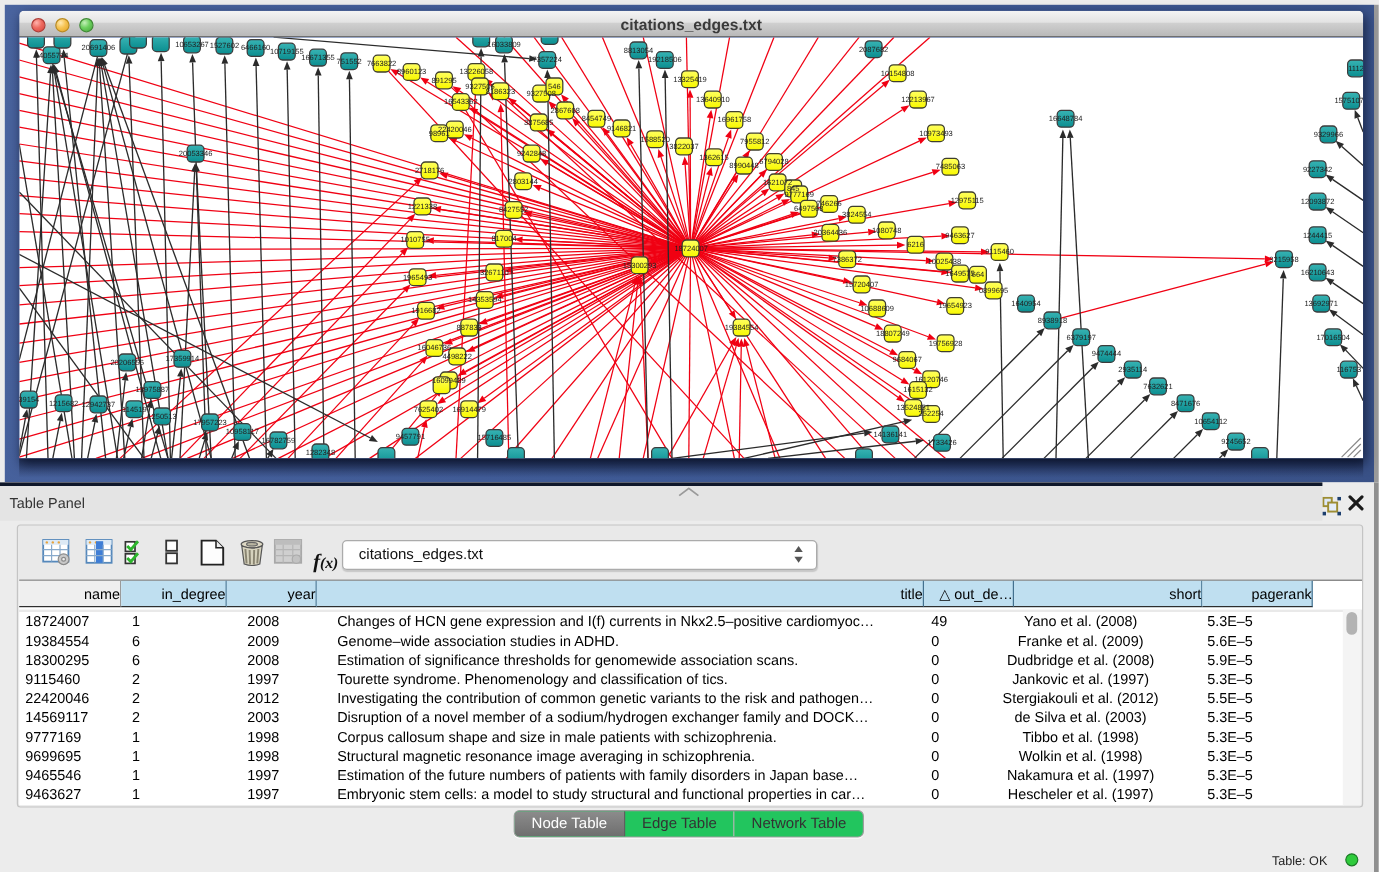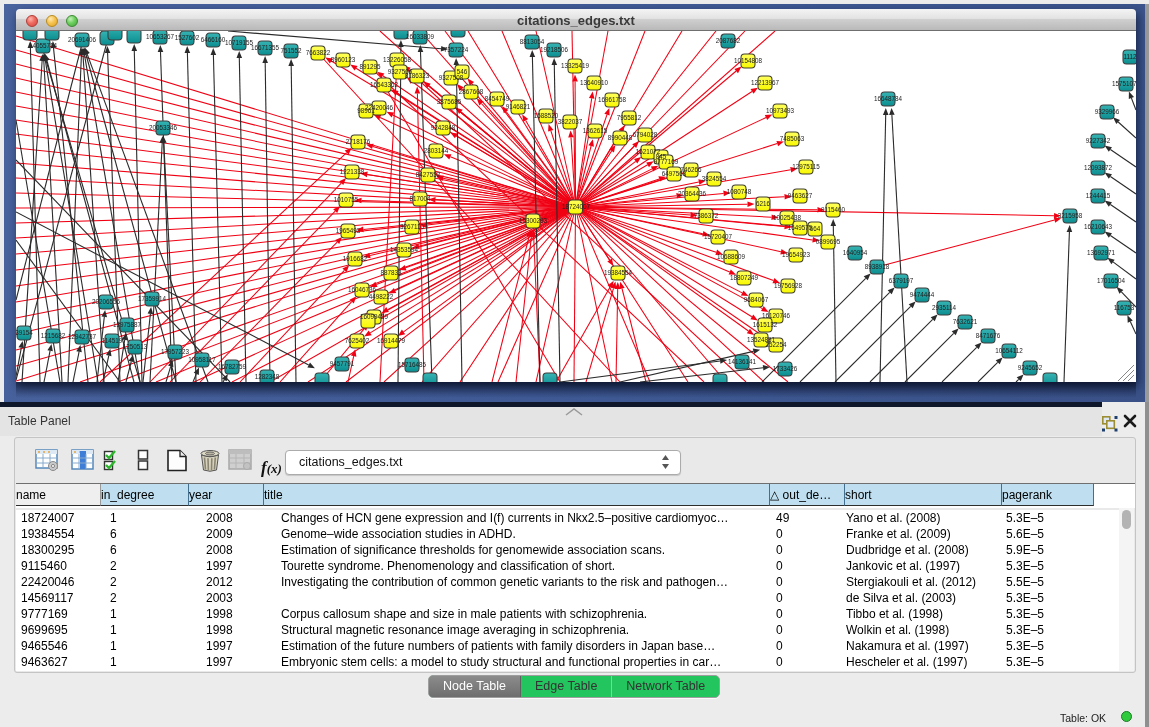--- a/index.html
+++ b/index.html
@@ -19,7 +19,7 @@
  background:linear-gradient(rgba(5,10,30,.55),rgba(5,10,30,0))}
 #tpanel{position:absolute;left:0;top:402px;width:1149px;height:325px;background:#ececec}
 #tphead{position:absolute;left:0;top:0;width:1102px;height:29px;background:#e4e4e4;
- border-top:5px solid #0f172a}
+ border-top:3px solid #0f172a}
 #tptitle{position:absolute;left:8px;top:7px;font-size:12px;color:#333}
 #box{position:absolute;left:14px;top:35px;width:1120px;height:234px;background:#e9e9e9;
  border:1px solid #c4c4c4;border-radius:3px}

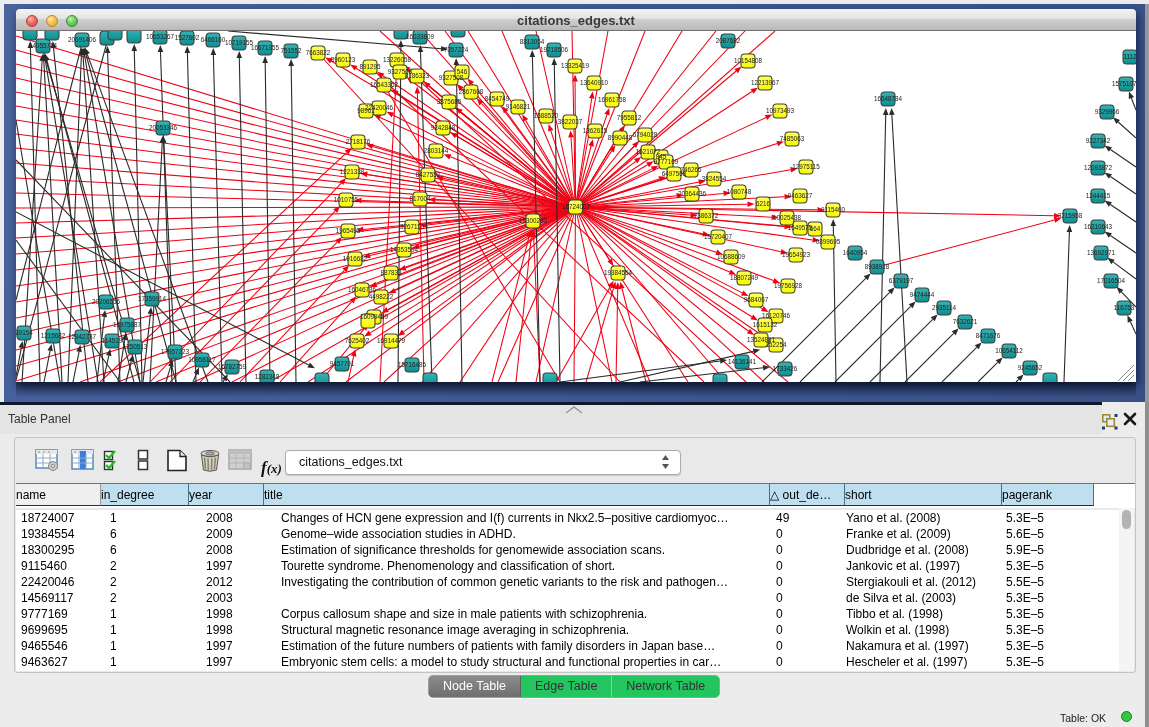--- a/index.html
+++ b/index.html
@@ -29,7 +29,7 @@
 #thead{position:absolute;left:1px;top:45px;width:1119px;height:24px;background:#fff;border-top:1px solid #6f6f6f}
 .th{position:absolute;top:0;height:22px;border-bottom:1px solid #2e2e2e;
  border-right:1px solid #43708e;background:#bfdff0;font-size:12px;color:#000;
- text-align:left;line-height:22px;box-sizing:border-box}
+ text-align:right;line-height:22px;box-sizing:border-box}
 #tbody{position:absolute;left:1px;top:72px;width:1104px;height:161px;background:#fff;
  font-size:12px;color:#000;overflow:hidden}
 .tr{position:relative;height:16px;line-height:16px;white-space:nowrap}

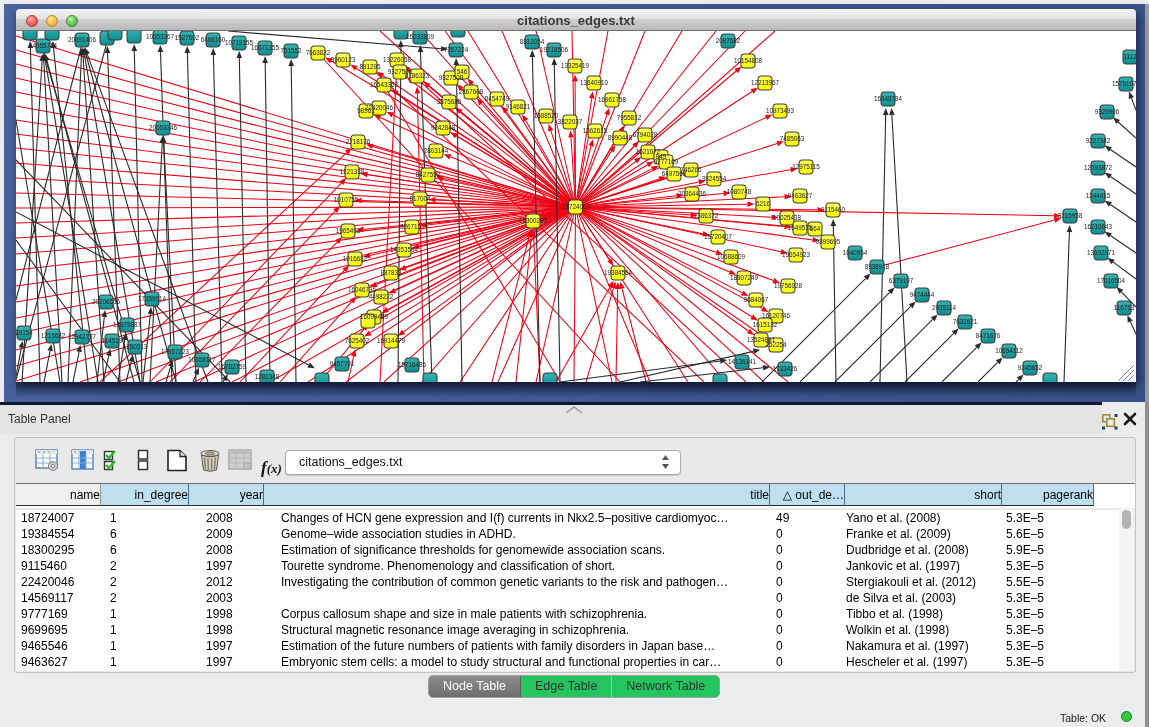--- a/index.html
+++ b/index.html
@@ -35,7 +35,7 @@
 .tr{position:relative;height:16px;line-height:16px;white-space:nowrap}
 .tr span{position:absolute;top:0}
 .c0{left:5px}.c1{left:94px}.c2{left:190px}.c3{left:265px}.c4{left:760px}
-.c5{left:830px;width:157px;text-align:left}.c6{left:990px}
+.c5{left:806px;width:157px;text-align:center}.c6{left:990px}
 #sbar{position:absolute;left:1104px;top:70px;width:15px;height:163px;background:#f4f4f4}
 #sthumb{position:absolute;left:3px;top:2px;width:9px;height:19px;background:#b3b3b3;border-radius:5px}
 #tabs{position:absolute;left:428px;top:273px;height:21px;border:1px solid #9e9e9e;

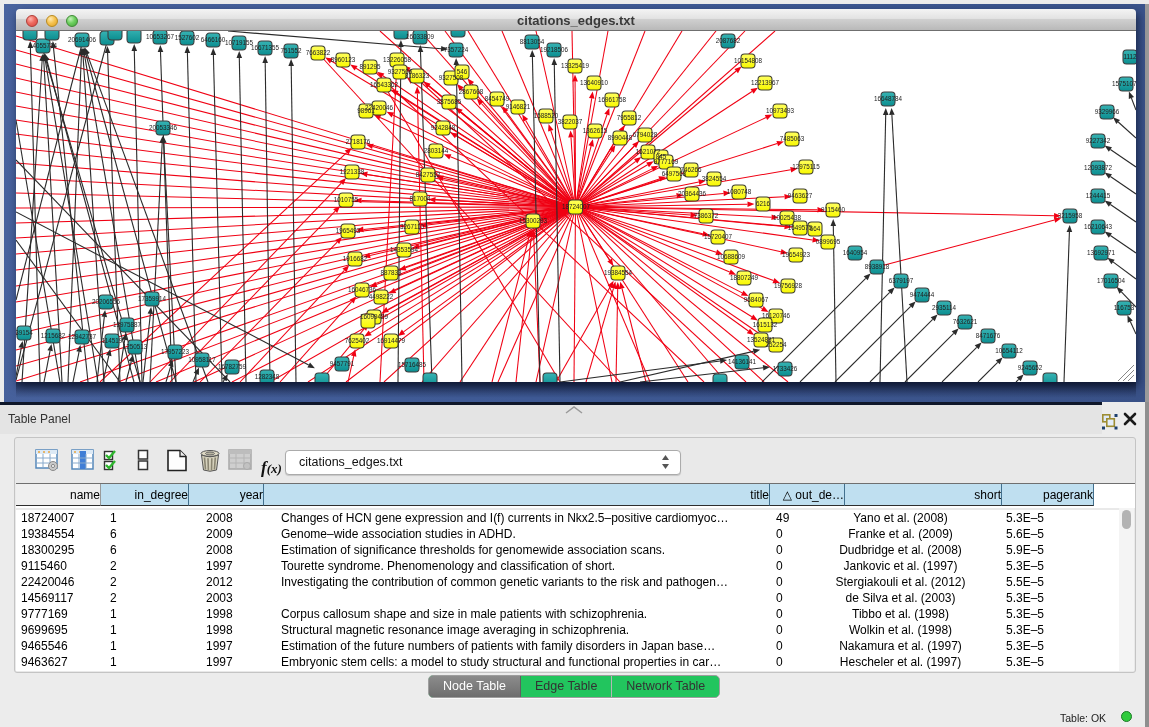--- a/index.html
+++ b/index.html
@@ -836,7 +836,7 @@
           <span class="c0">9115460</span>
           <span class="c1">2</span>
           <span class="c2">1997</span>
-          <span class="c3">Tourette syndrome. Phenomenology and classification of short.</span>
+          <span class="c3">Tourette syndrome. Phenomenology and classification of tics.</span>
           <span class="c4">0</span>
           <span class="c5">Jankovic et al. (1997)</span>
           <span class="c6">5.3E–5</span>

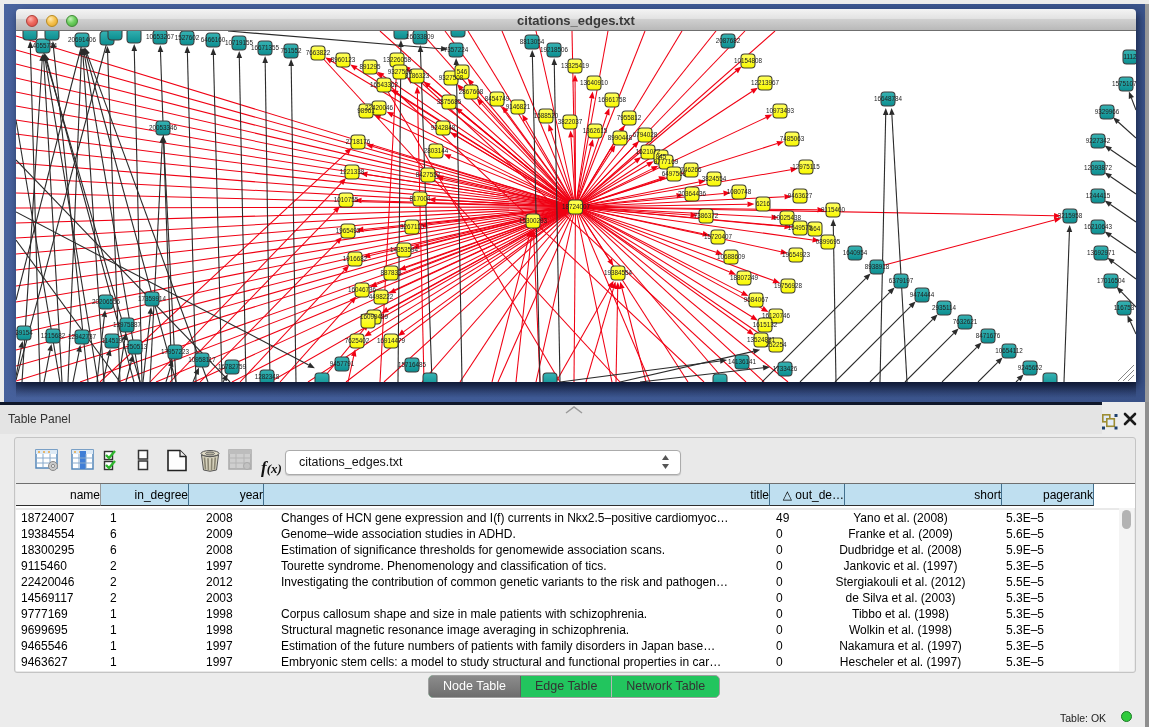--- a/index.html
+++ b/index.html
@@ -854,6 +854,7 @@
           <span class="c0">14569117</span>
           <span class="c1">2</span>
           <span class="c2">2003</span>
+          <span class="c3">Disruption of a novel member of a sodium/hydrogen exchanger family and DOCK…</span>
           <span class="c4">0</span>
           <span class="c5">de Silva et al. (2003)</span>
           <span class="c6">5.3E–5</span>

